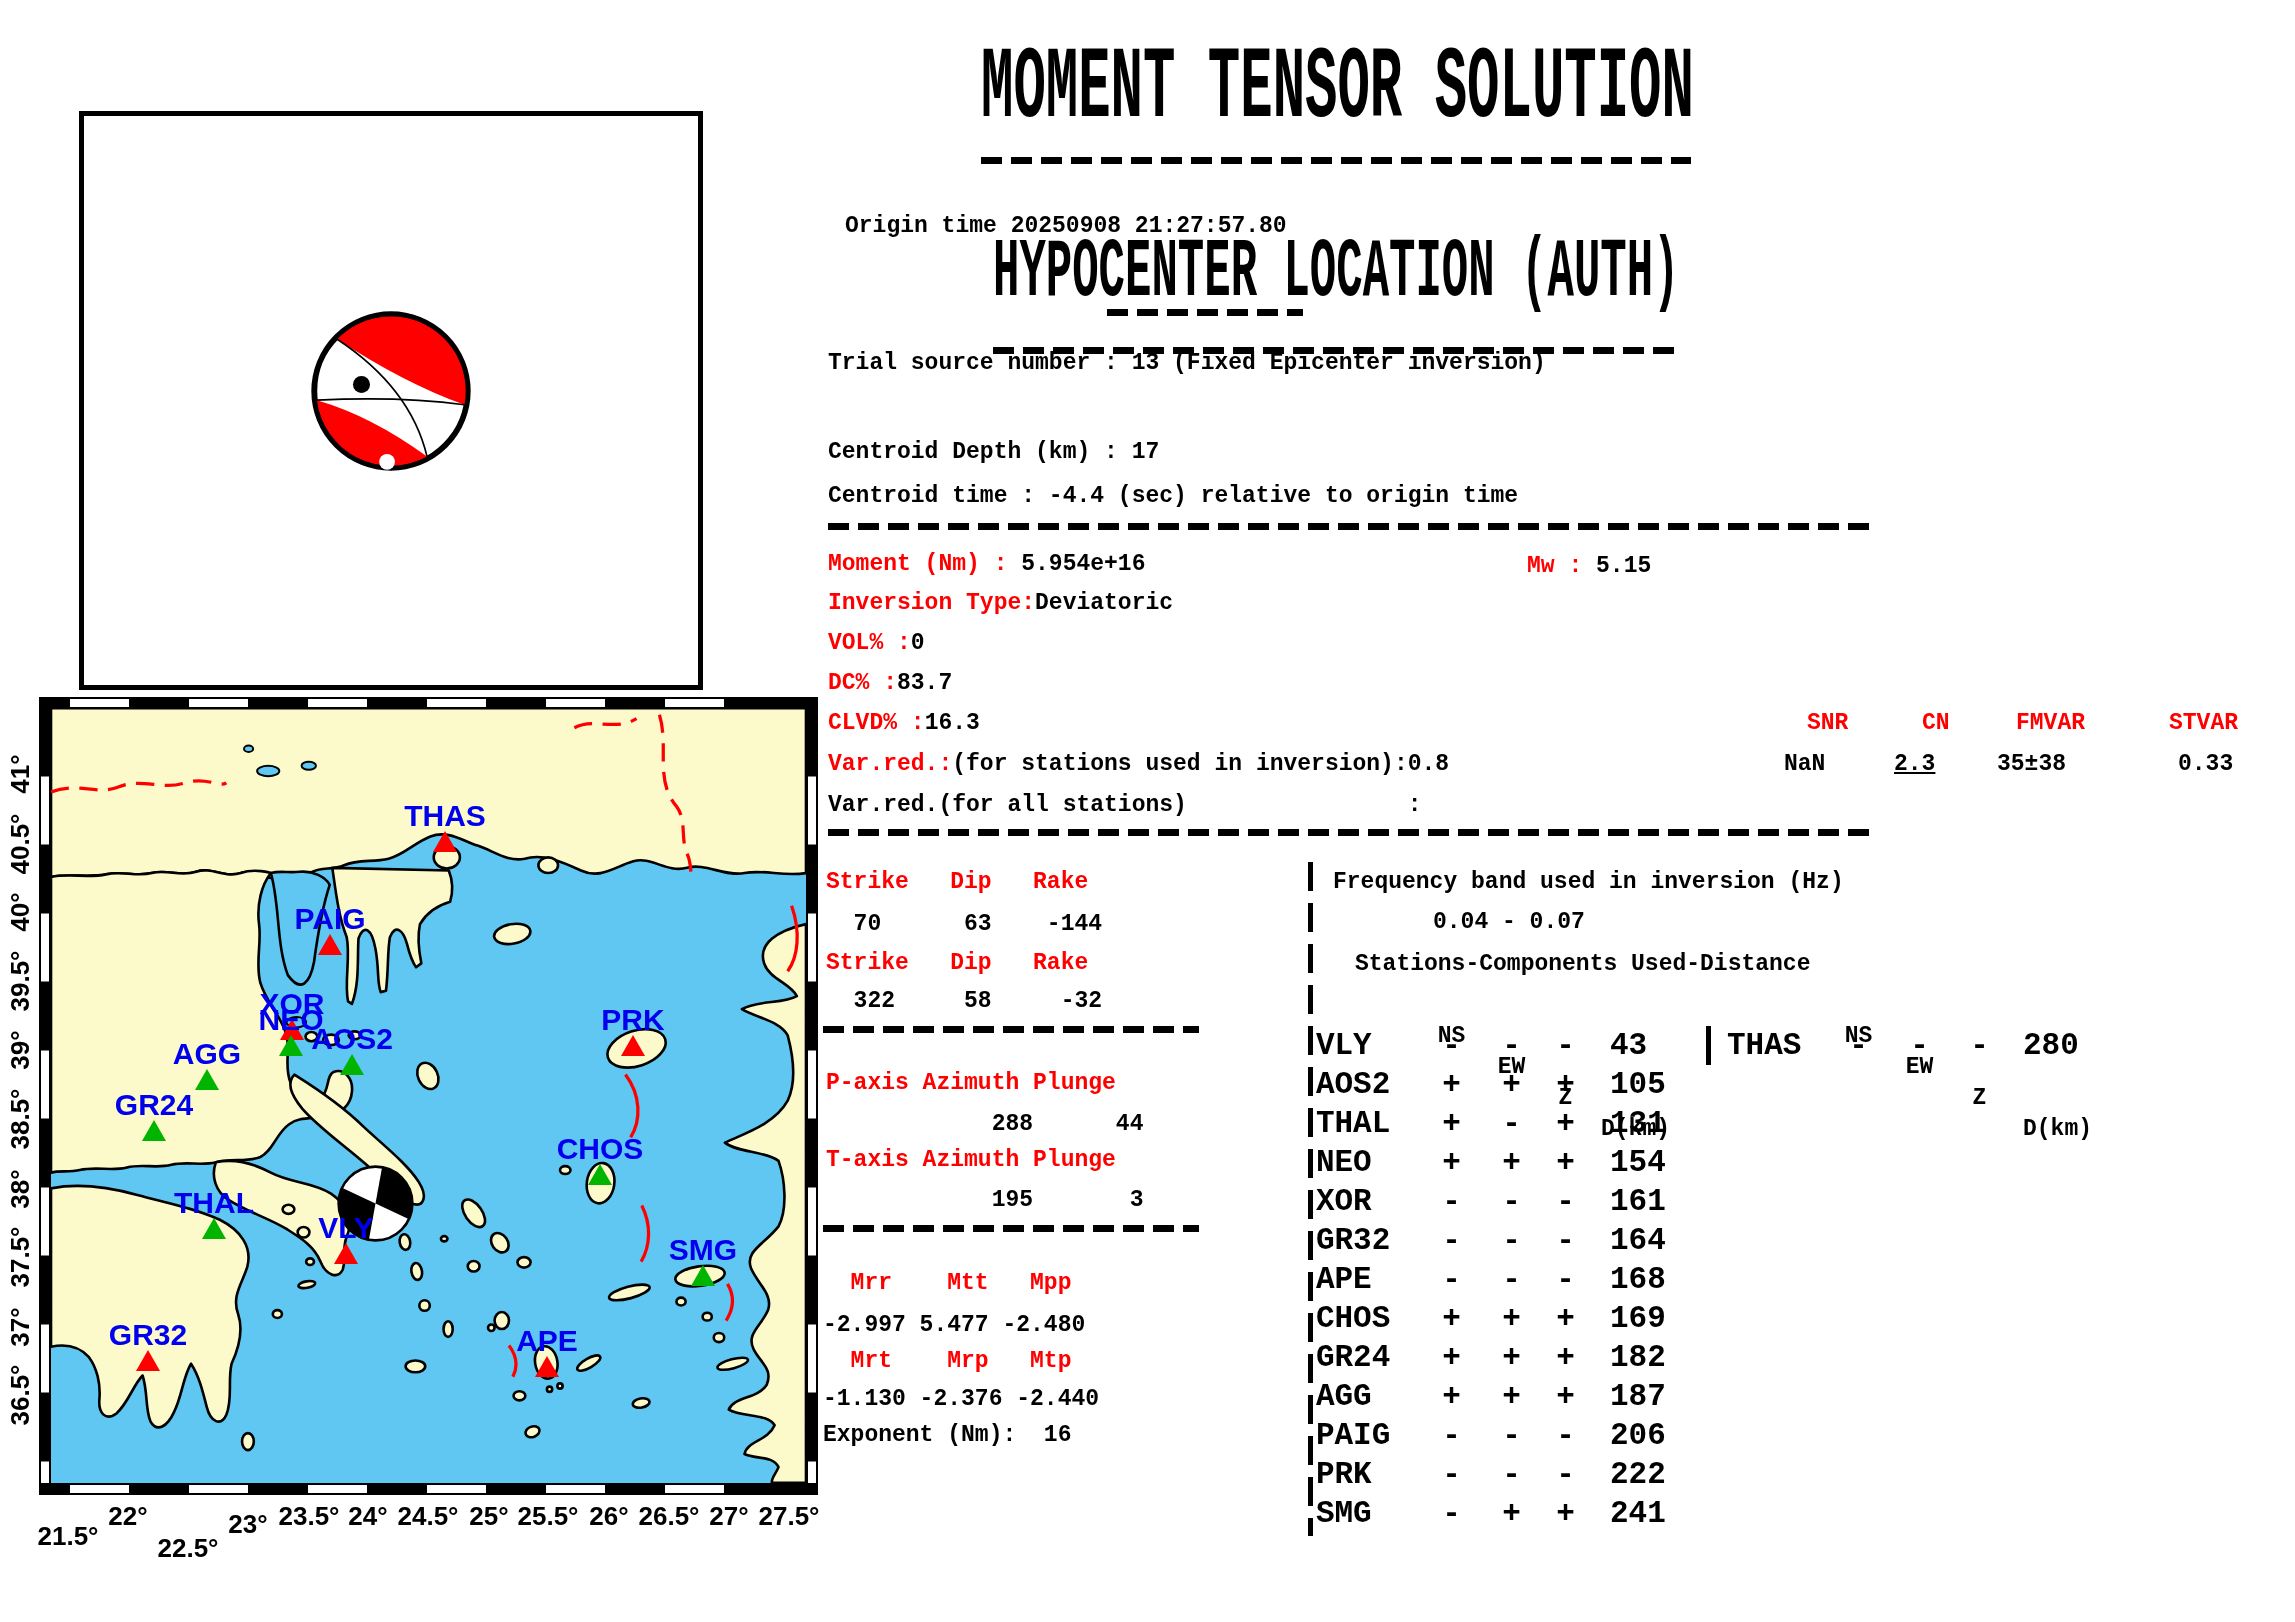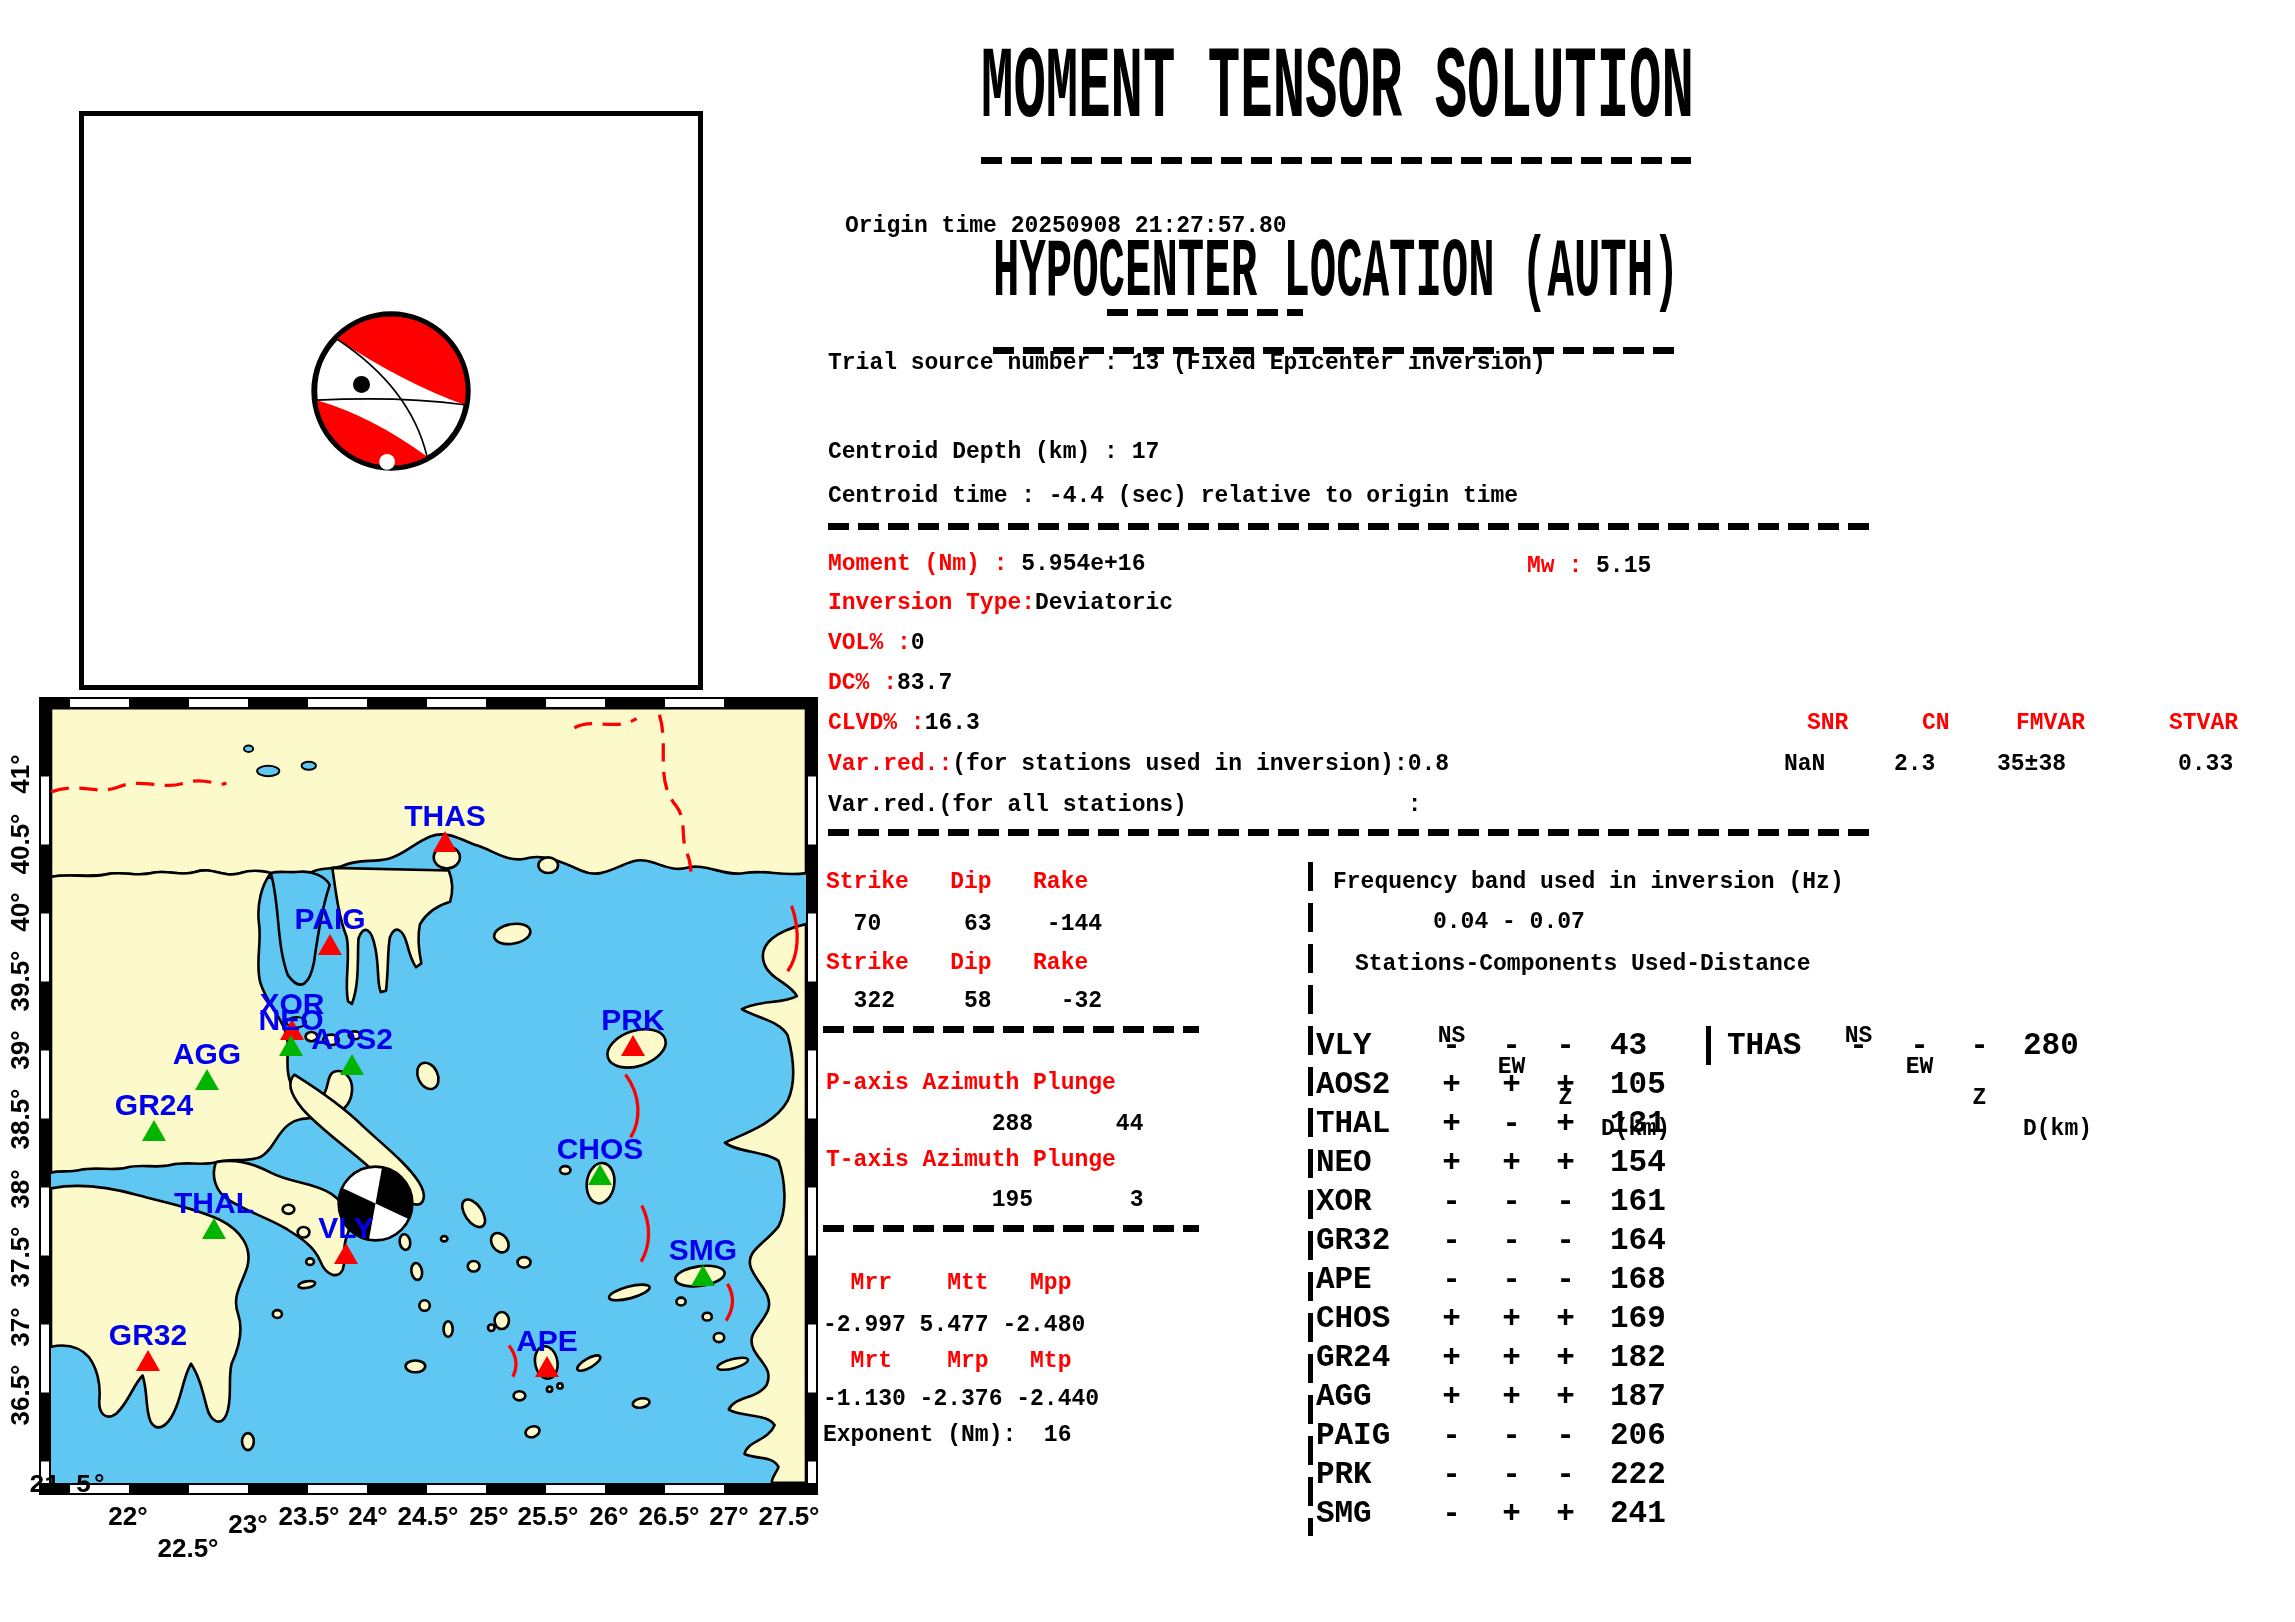--- a/index.html
+++ b/index.html
@@ -342,7 +342,7 @@
 
       <div class="ln" style="top: 749px; left: 1784px;">NaN</div>
 
-      <div class="ln" style="top: 749px; left: 1894px;">2.3</div>
+      <div class="ln" style="top: 749px; left: 1894px; text-decoration: underline;">2.3</div>
 
       <div class="ln" style="top: 749px; left: 1997px;">35±38</div>
 

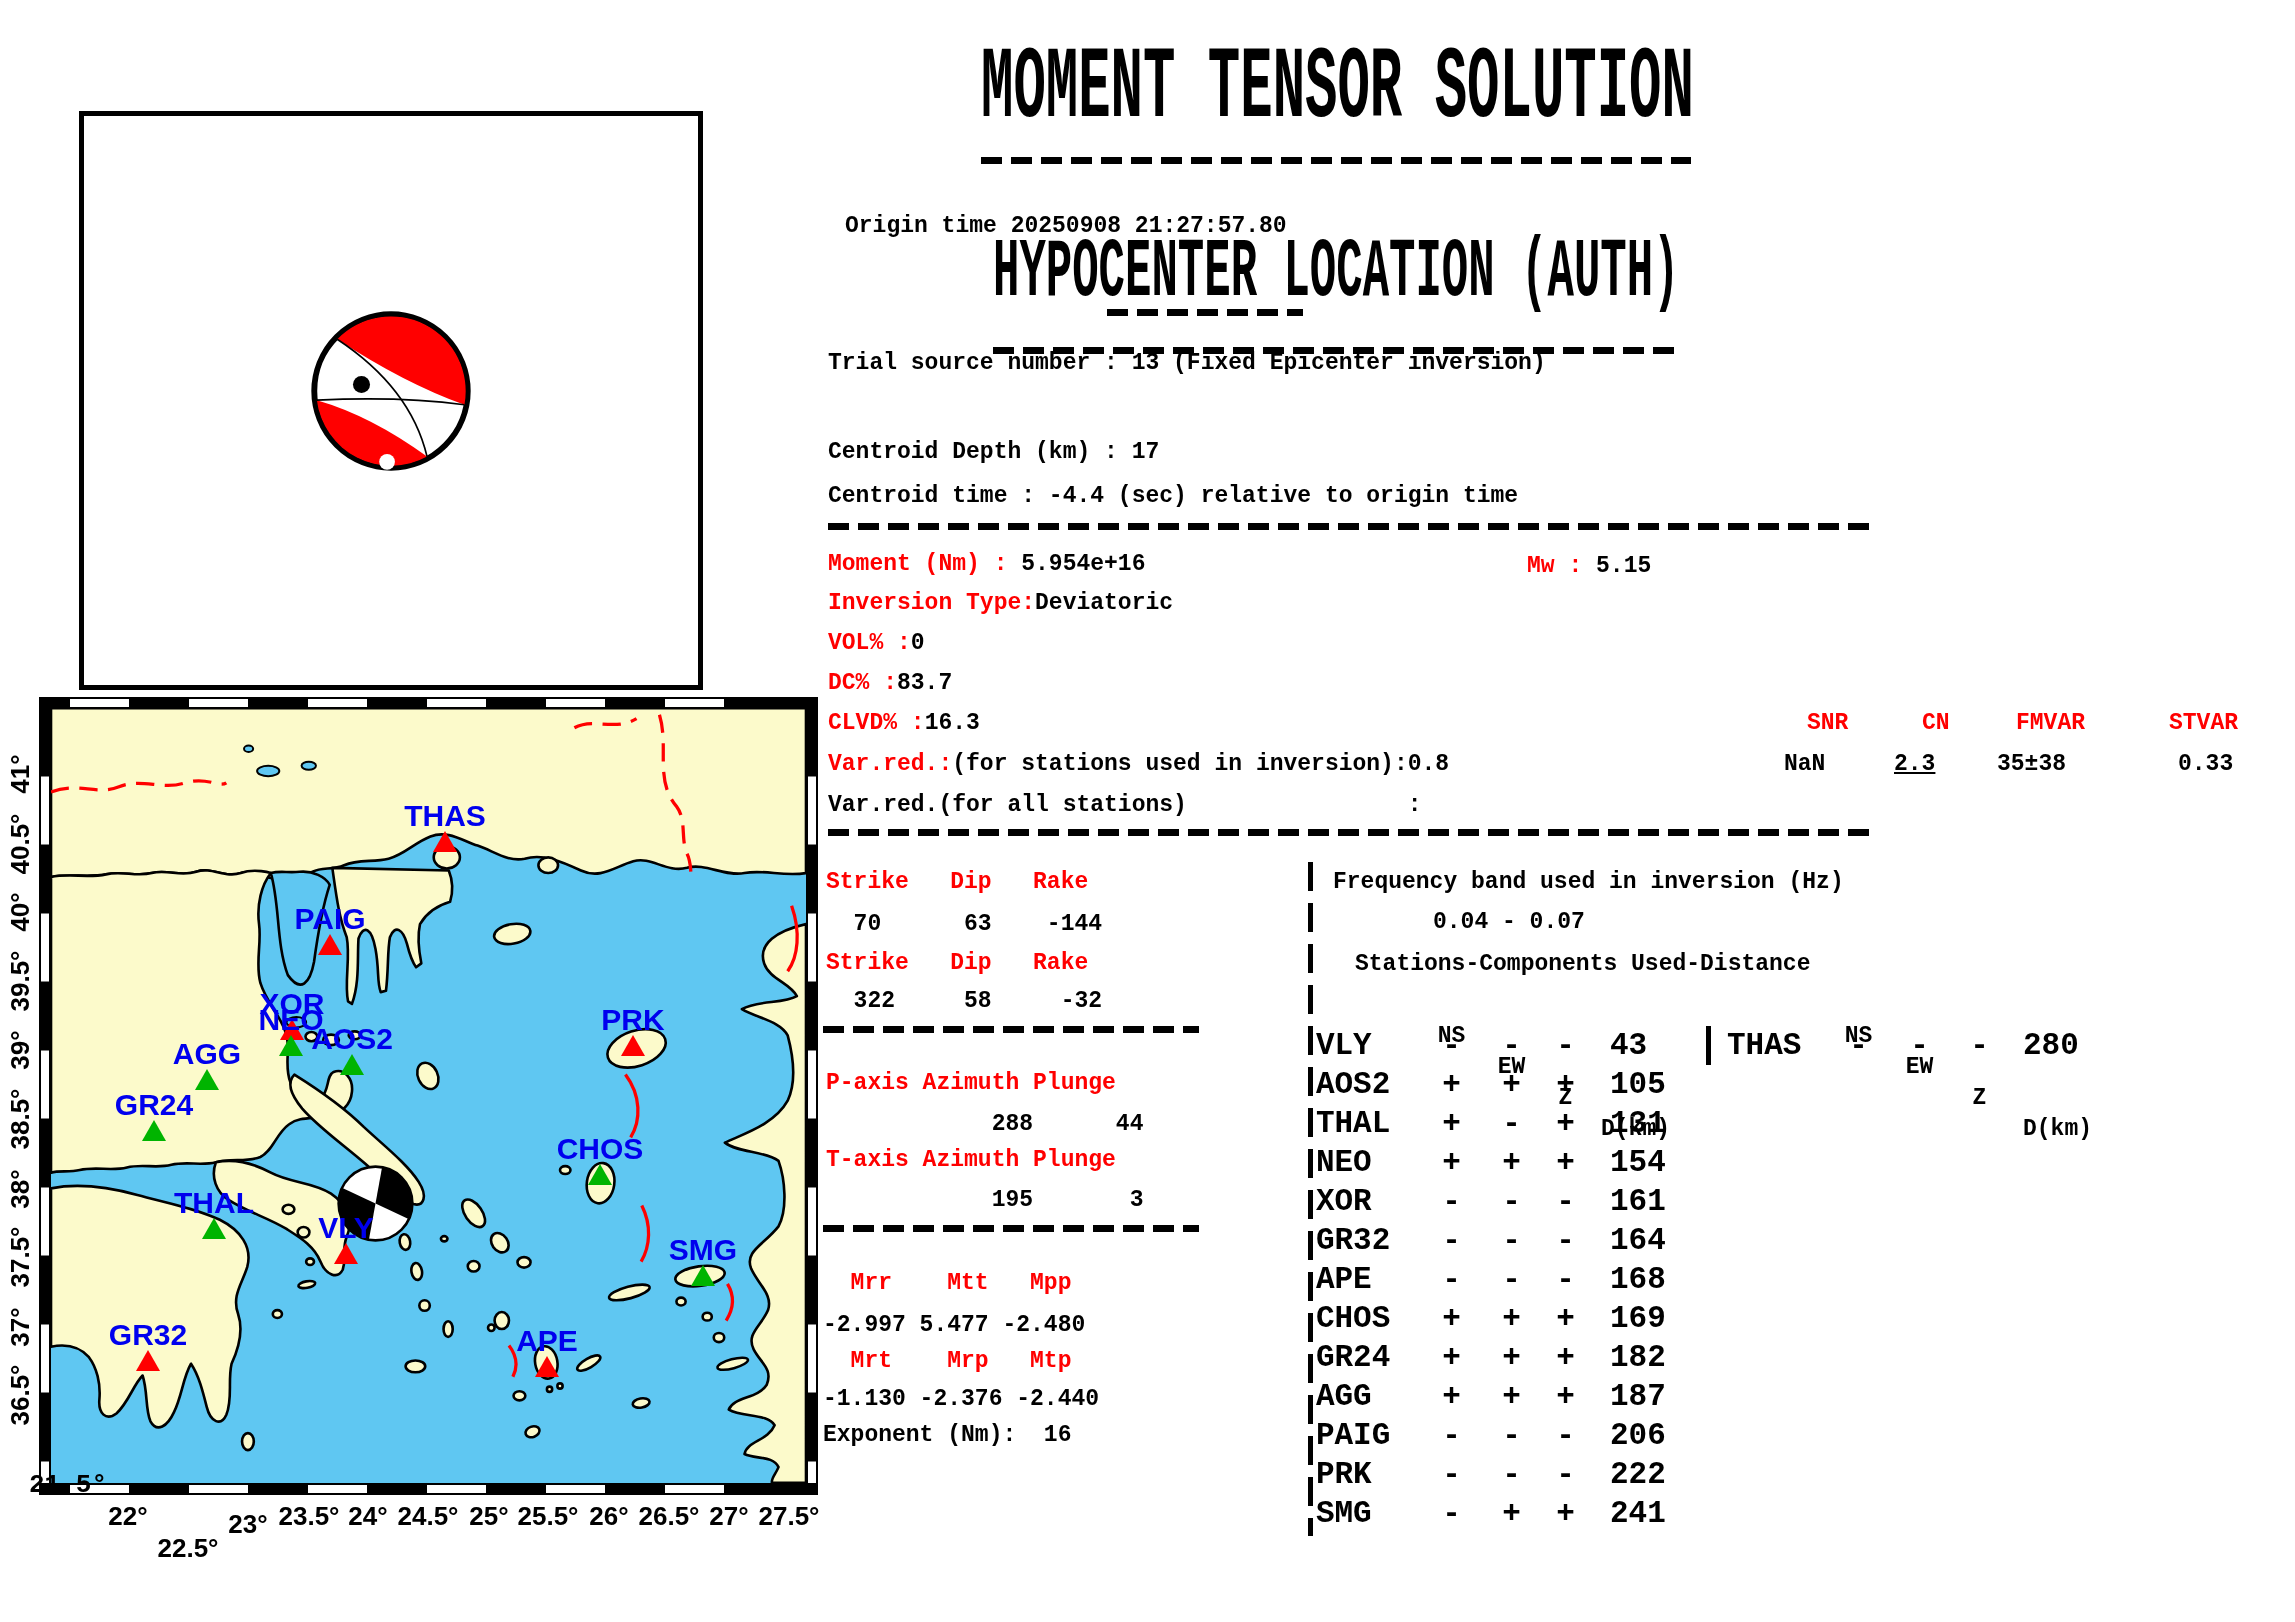--- a/index.html
+++ b/index.html
@@ -257,7 +257,7 @@
 
   <div>
 
-      <div class="xtick" style="top: 1470px; left: 68px; font-family: Liberation Mono, monospace;">21.5°</div>
+      <div class="xtick" style="top: 1521px; left: 68px;">21.5°</div>
 
       <div class="xtick" style="top: 1501px; left: 128px;">22°</div>
 

